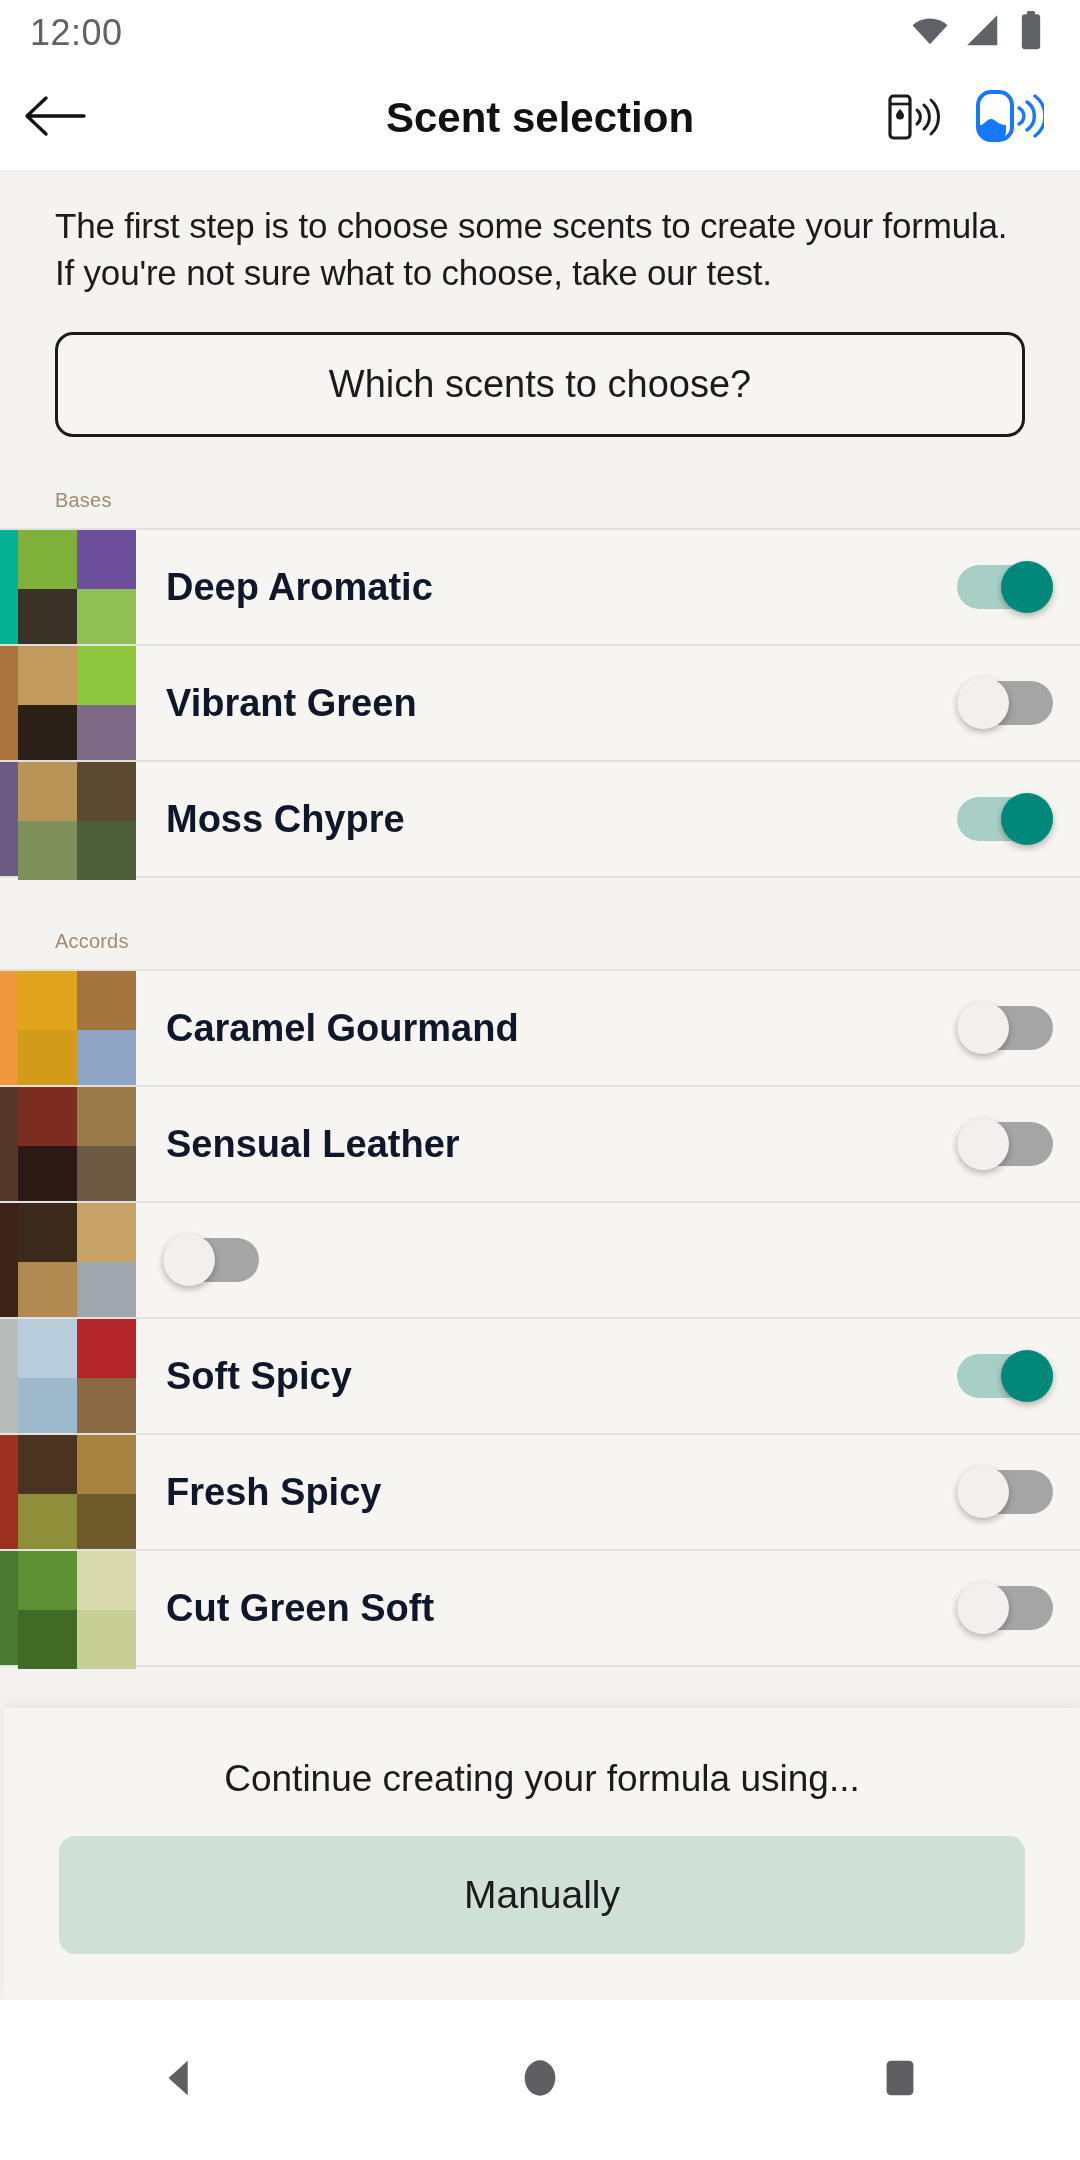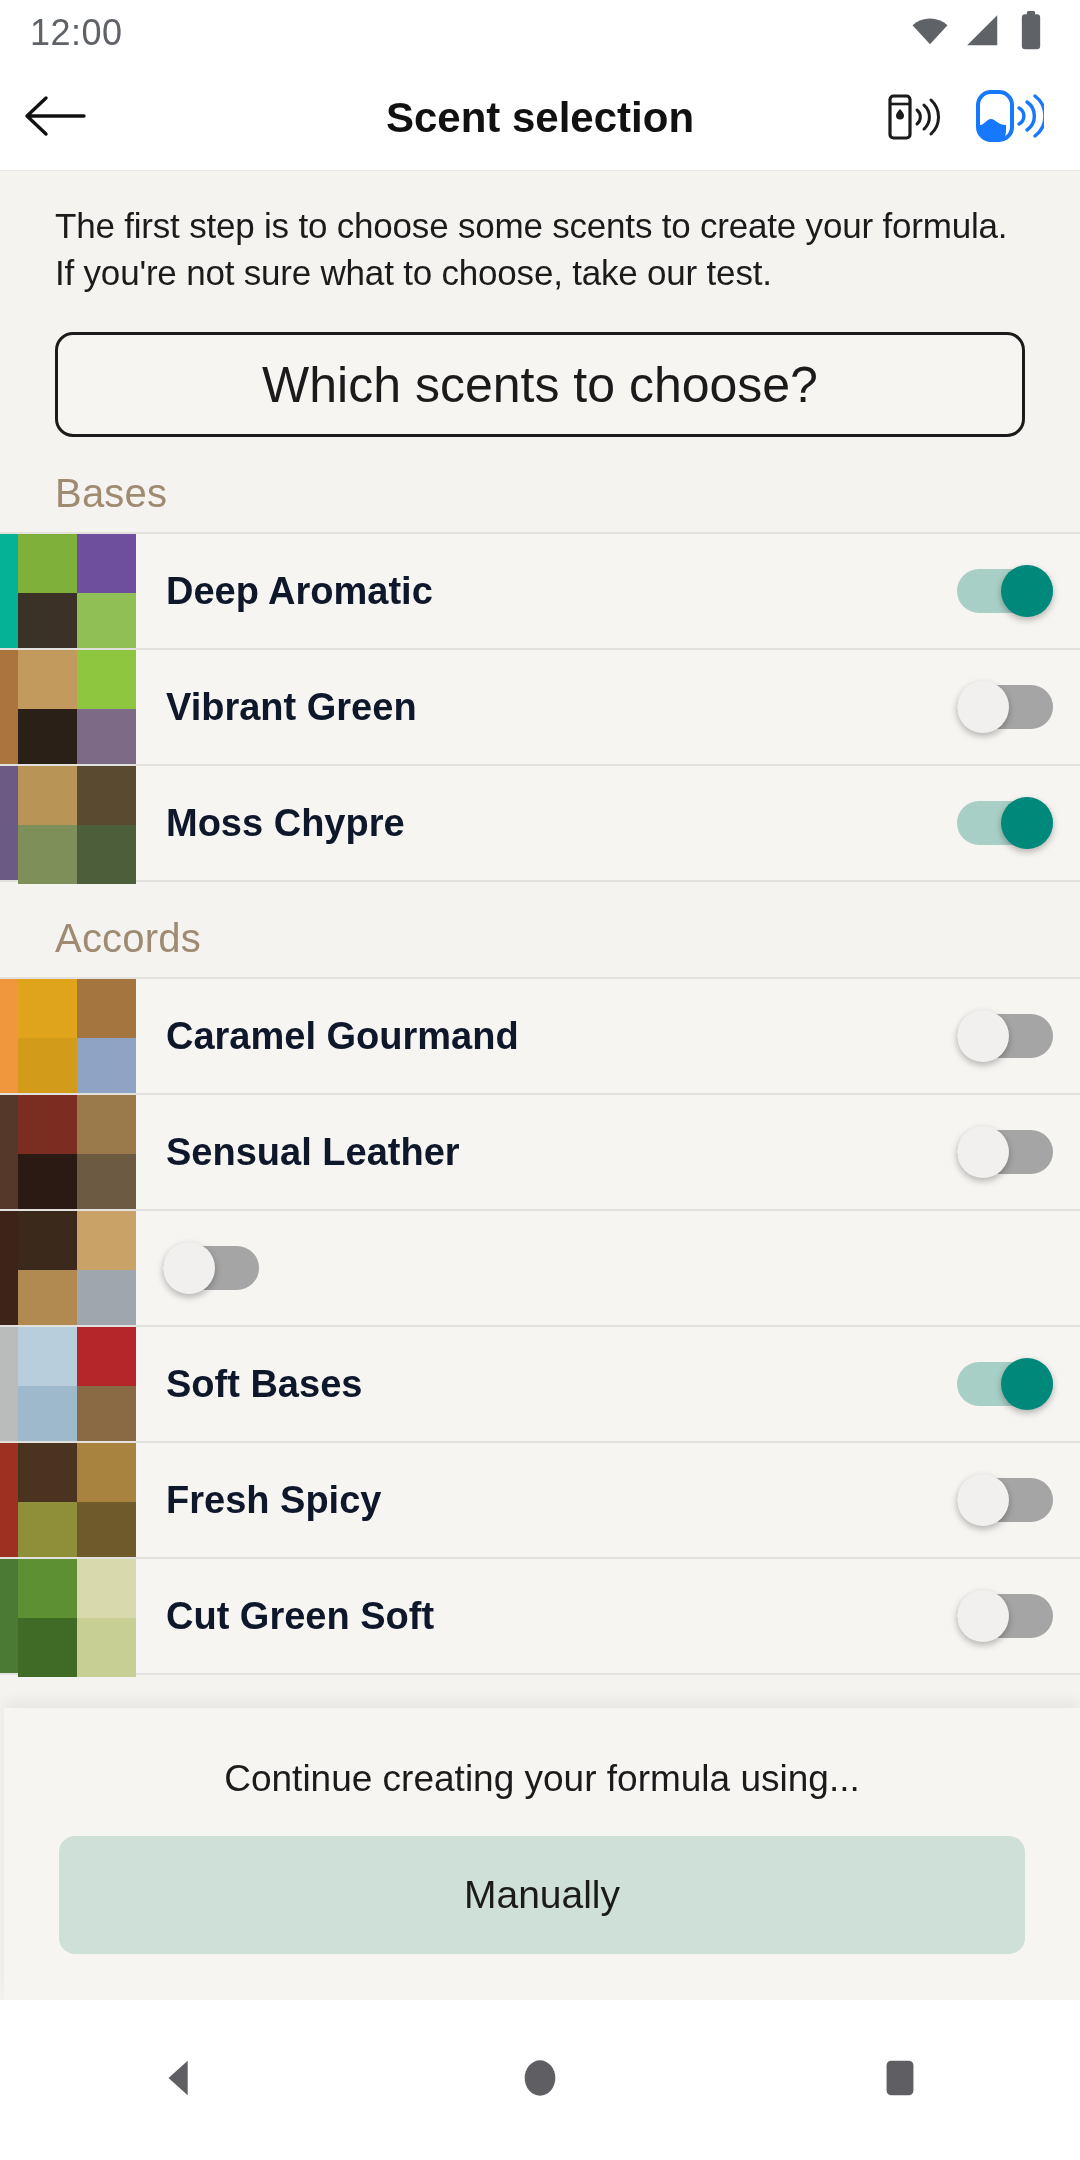--- a/index.html
+++ b/index.html
@@ -52,7 +52,7 @@
     margin:36px 55px 0 55px;
     height:105px; border:3px solid #1b1b1b; border-radius:18px;
     background:#f7f5f2; display:flex; align-items:center; justify-content:center;
-    font-size:50px; color:#1b1b1b;
+    font-size:38px; color:#1b1b1b;
   }
 
   .section-label{

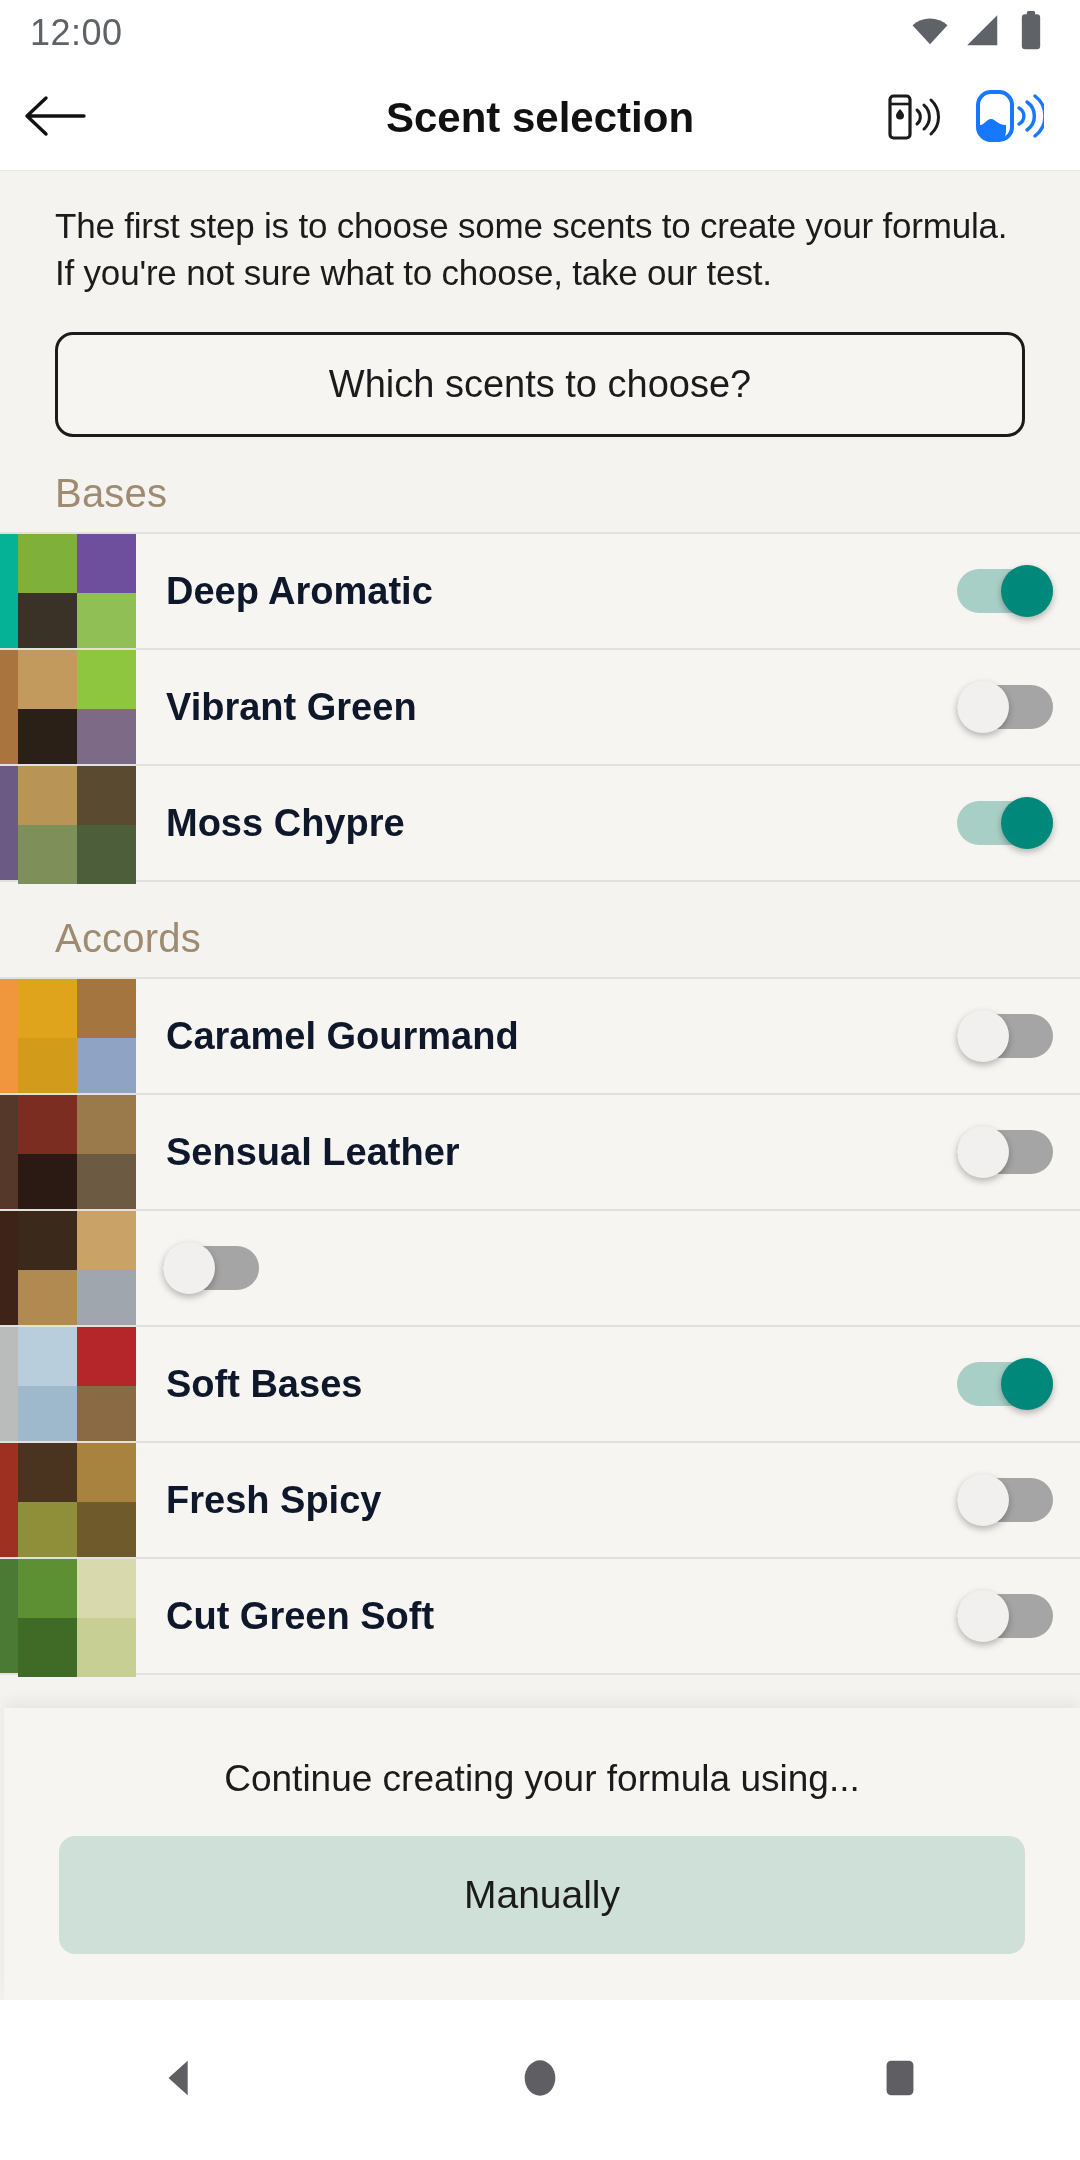--- a/index.html
+++ b/index.html
@@ -56,8 +56,8 @@
   }
 
   .section-label{
-    font-size:40px; color:#9e8b72;
-    padding:34px 0 18px 55px; letter-spacing:.2px;
+    font-size:20px; color:#9e8b72;
+    padding:52px 0 18px 55px; letter-spacing:.2px;
   }
 
   .list{ width:100%; }

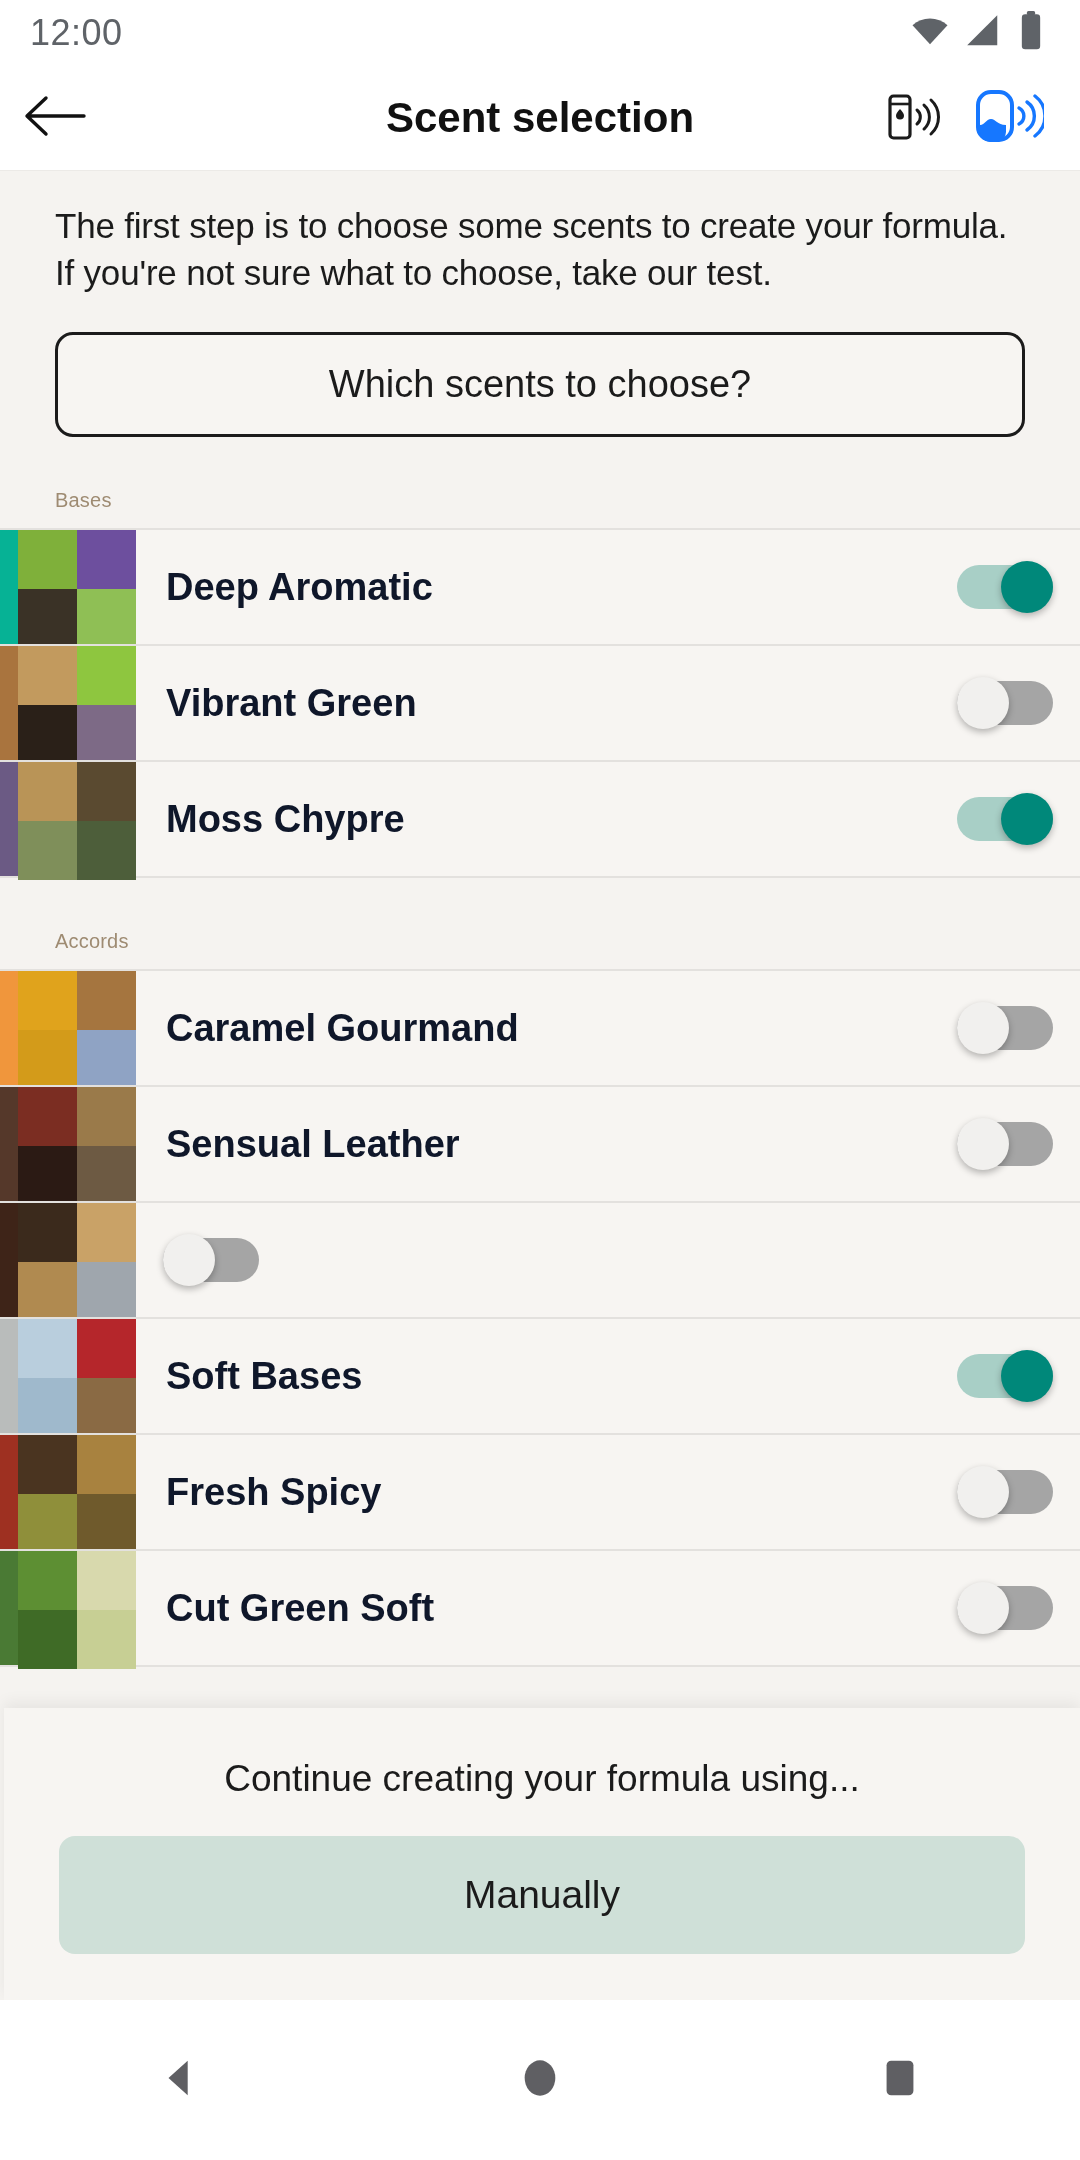--- a/index.html
+++ b/index.html
@@ -300,7 +300,7 @@
             <i style="background: rgb(159, 185, 204);"></i>
             <i style="background: rgb(138, 106, 68);"></i>
           </div>
-          <div class="label">Soft Bases</div>
+          <div class="label">Soft Spicy</div>
           <div class="sw-wrap">
             <div class="sw on">
               <span class="track"></span>

